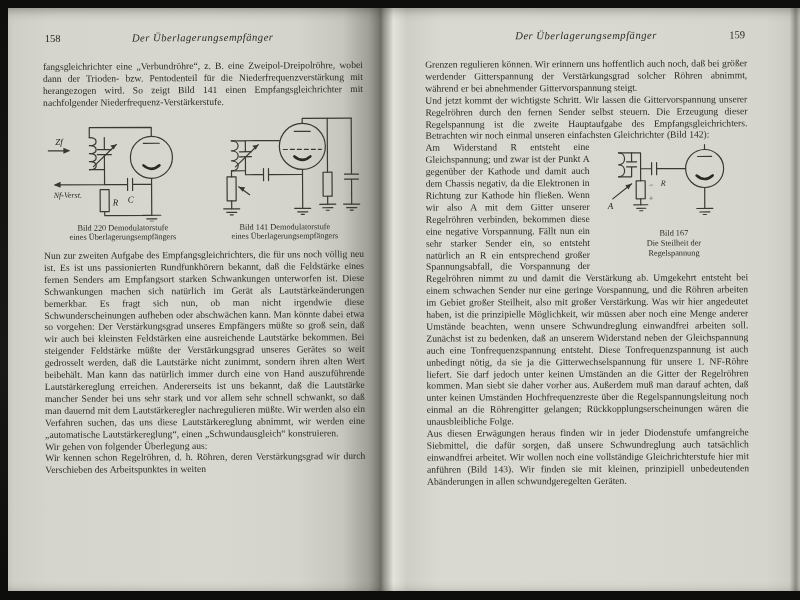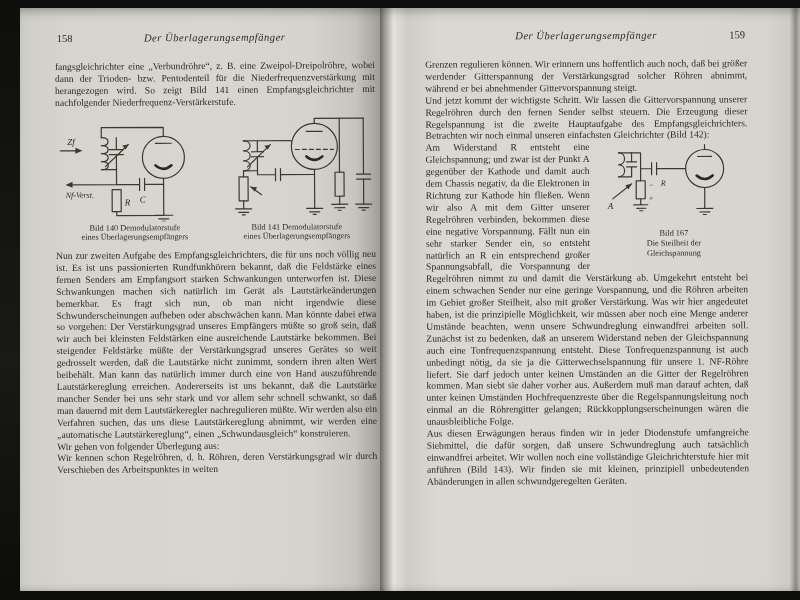--- a/index.html
+++ b/index.html
@@ -18,7 +18,7 @@
     color:#2b2922;
   }
   .page-left {
-    left:20px; width:372px;
+    left:8px; width:372px;
     background:linear-gradient(90deg,#cfcec6 0%,#d6d5cd 12%,#d8d7cf 55%,#d5d4cc 78%,#c7c6be 90%,#a09f97 97%,#78776f 100%);
     box-shadow:inset 0 9px 12px -8px rgba(35,35,30,.5), inset 0 -7px 10px -8px rgba(35,35,30,.35);
     padding-left:23px;

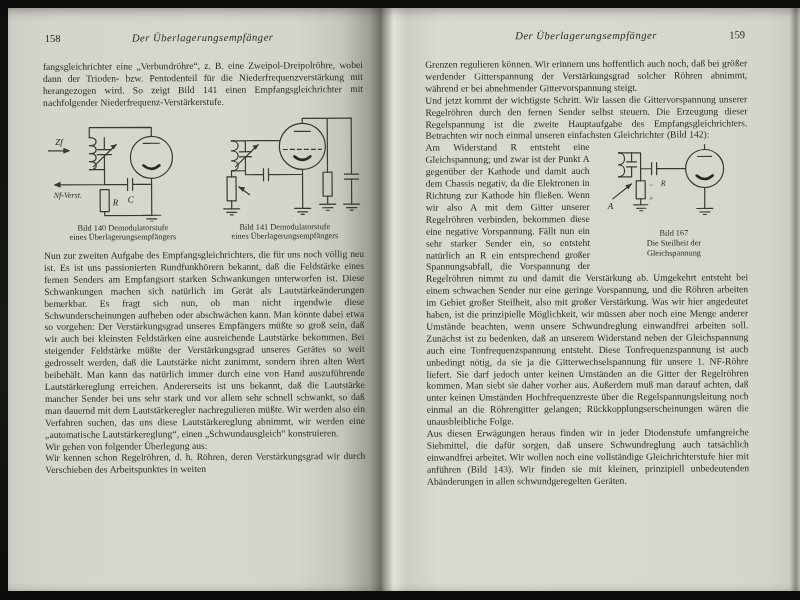--- a/index.html
+++ b/index.html
@@ -114,7 +114,7 @@
             <text x="84" y="79">C</text>
           </svg>
           <figcaption>
-            <div class="figcap">Bild 140  Demodulatorstufe</div>
+            <div class="figcap">Bild 220  Demodulatorstufe</div>
             <div class="figcap">eines Überlagerungsempfängers</div>
           </figcaption>
         </figure>

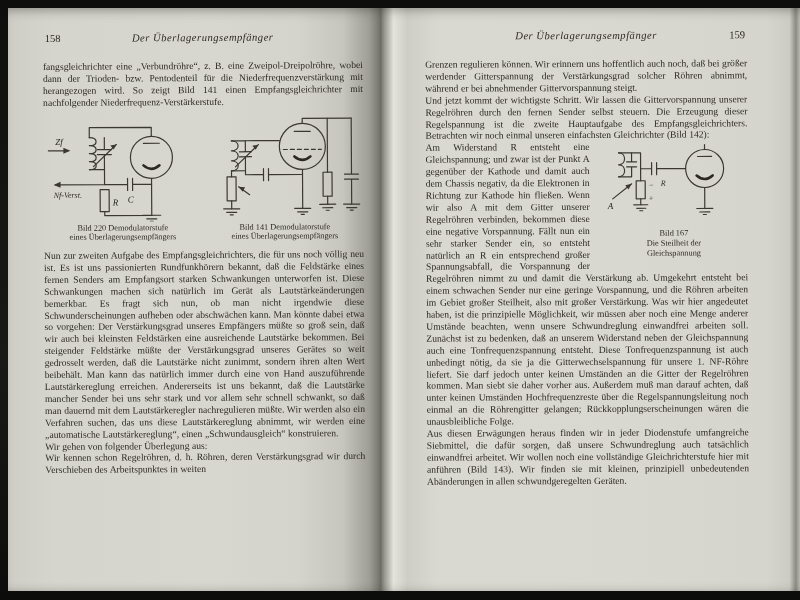--- a/index.html
+++ b/index.html
@@ -243,7 +243,7 @@
           <figcaption>
             <div class="figcap">Bild 167</div>
             <div class="figcap">Die Steilheit der</div>
-            <div class="figcap">Gleichspannung</div>
+            <div class="figcap">Regelspannung</div>
           </figcaption>
         </figure>
 

